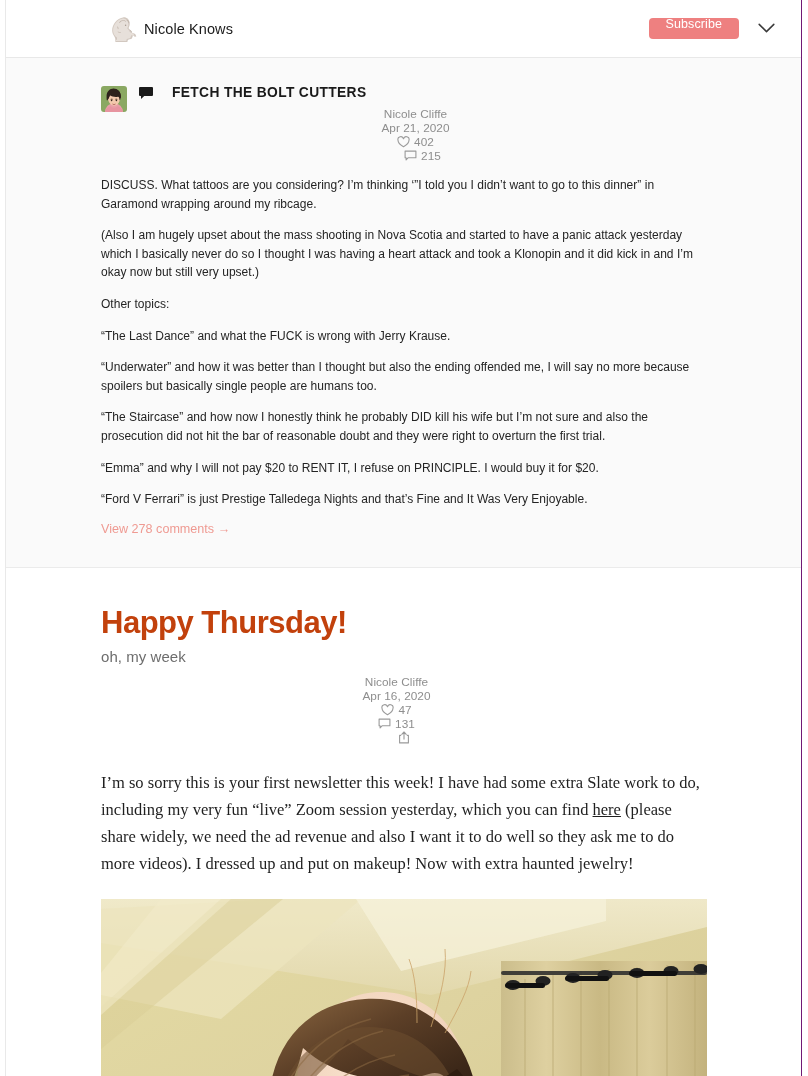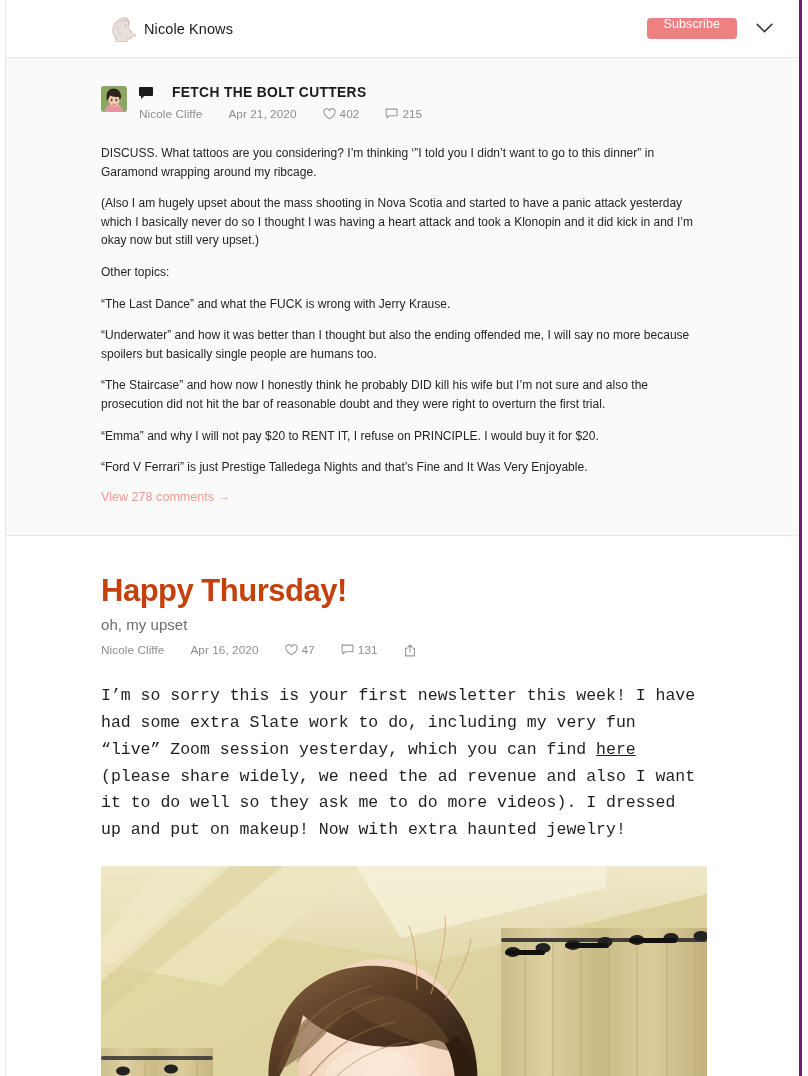--- a/index.html
+++ b/index.html
@@ -28,7 +28,7 @@
     width: 797px;
     height: 1076px;
     border-left: 1px solid #e9e9e9;
-    border-right: 3px solid #701a75;
+    border-right: 1px solid #701a75;
     background: #ffffff;
   }
 

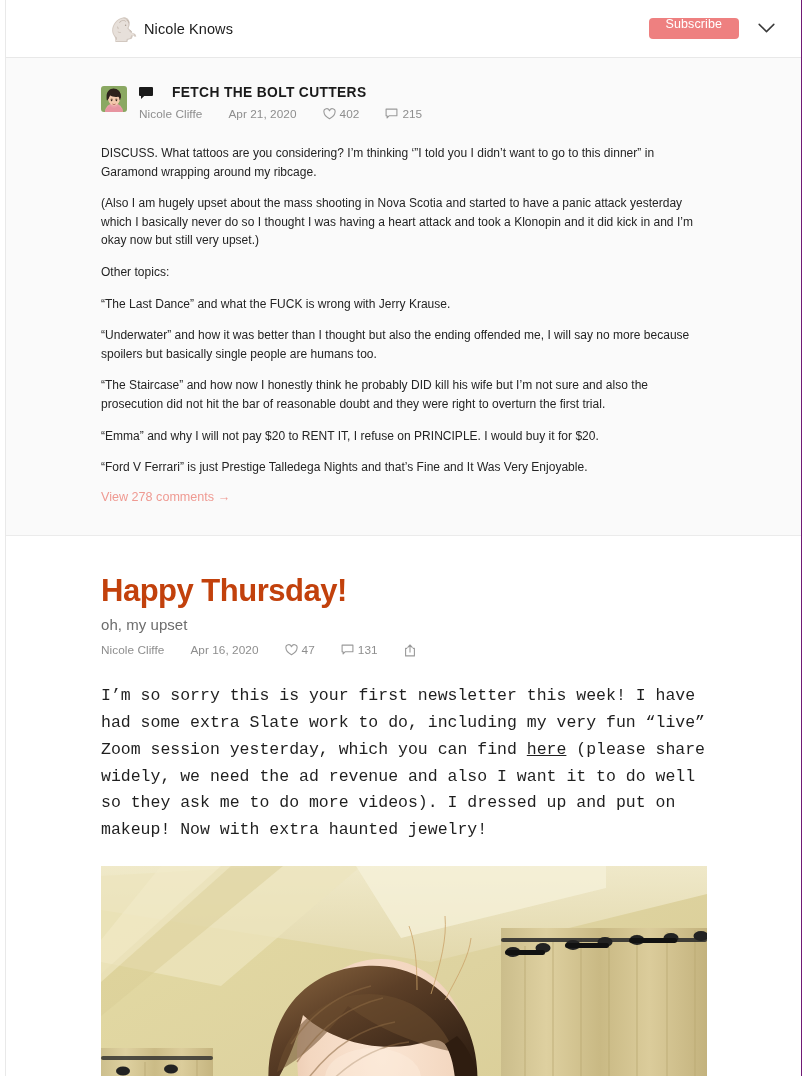--- a/index.html
+++ b/index.html
@@ -139,11 +139,12 @@
   .meta-row {
     display: flex;
     align-items: center;
-    gap: 12px;
+    gap: 0;
     margin-top: 7px;
     font-size: 11.8px;
     color: #8e8e8e;
     letter-spacing: 0.05px;
+    flex-direction: column;
   }
   .meta-row .m-item { margin-right: 14px; display: flex; align-items: center; }
   .meta-row .m-item:last-child { margin-right: 0; }

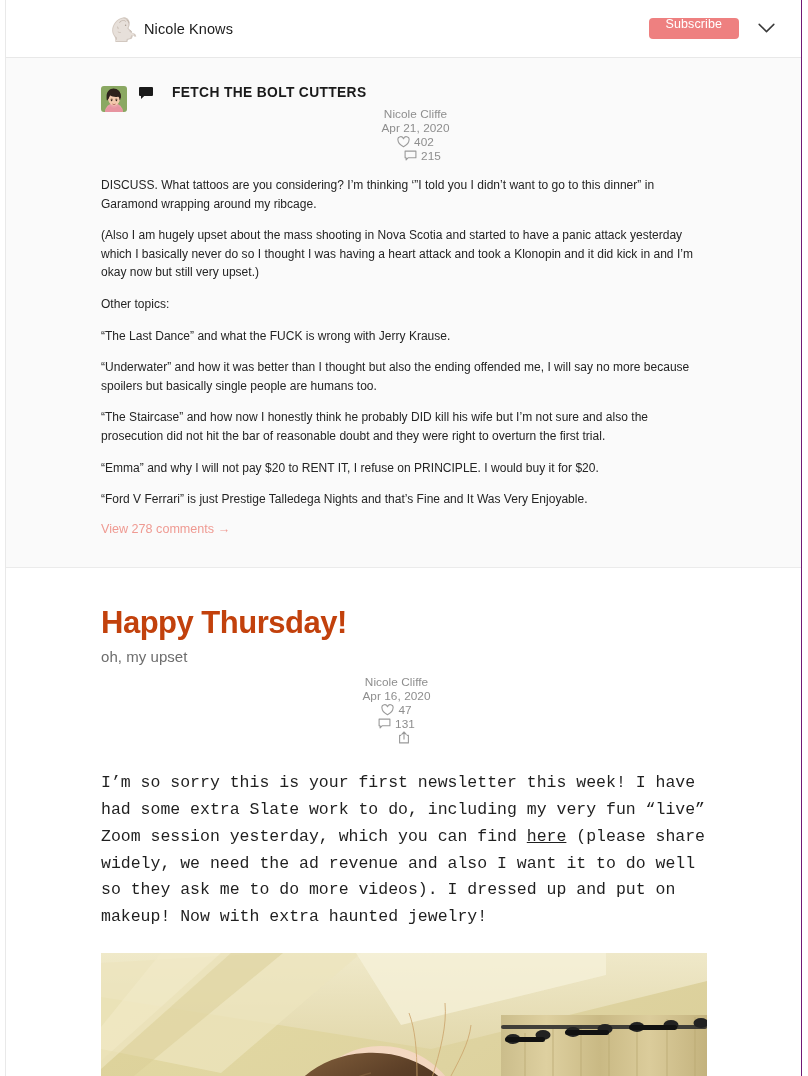--- a/index.html
+++ b/index.html
@@ -319,7 +319,7 @@
     <div class="post-article">
 
       <h1 class="article-title">Happy Thursday!</h1>
-      <div class="article-subtitle">oh, my upset</div>
+      <div class="article-subtitle">oh, my week</div>
 
       <div class="meta-row article-meta">
         <span class="m-item">Nicole Cliffe</span>

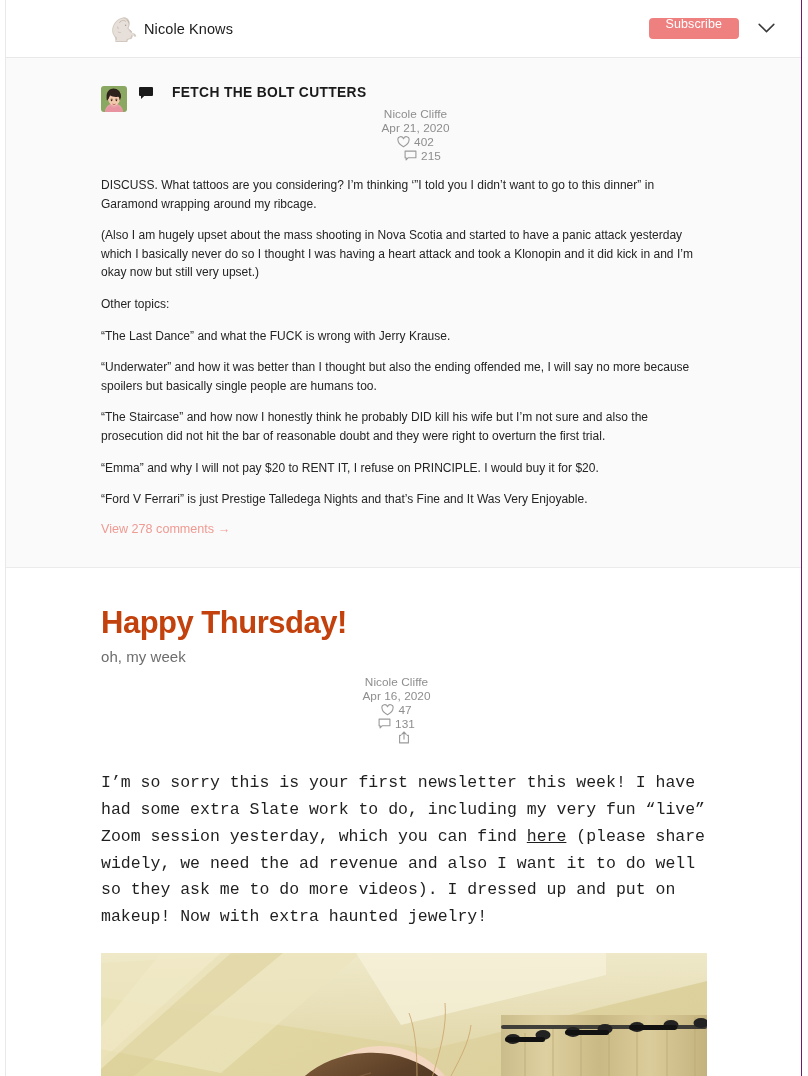--- a/index.html
+++ b/index.html
@@ -196,7 +196,7 @@
 
   .article-body {
     margin-top: 26px;
-    font-family: Liberation Mono, monospace;
+    font-family: Liberation Serif, serif;
     font-size: 16.5px;
     line-height: 1.62;
     color: #1f1f1f;

